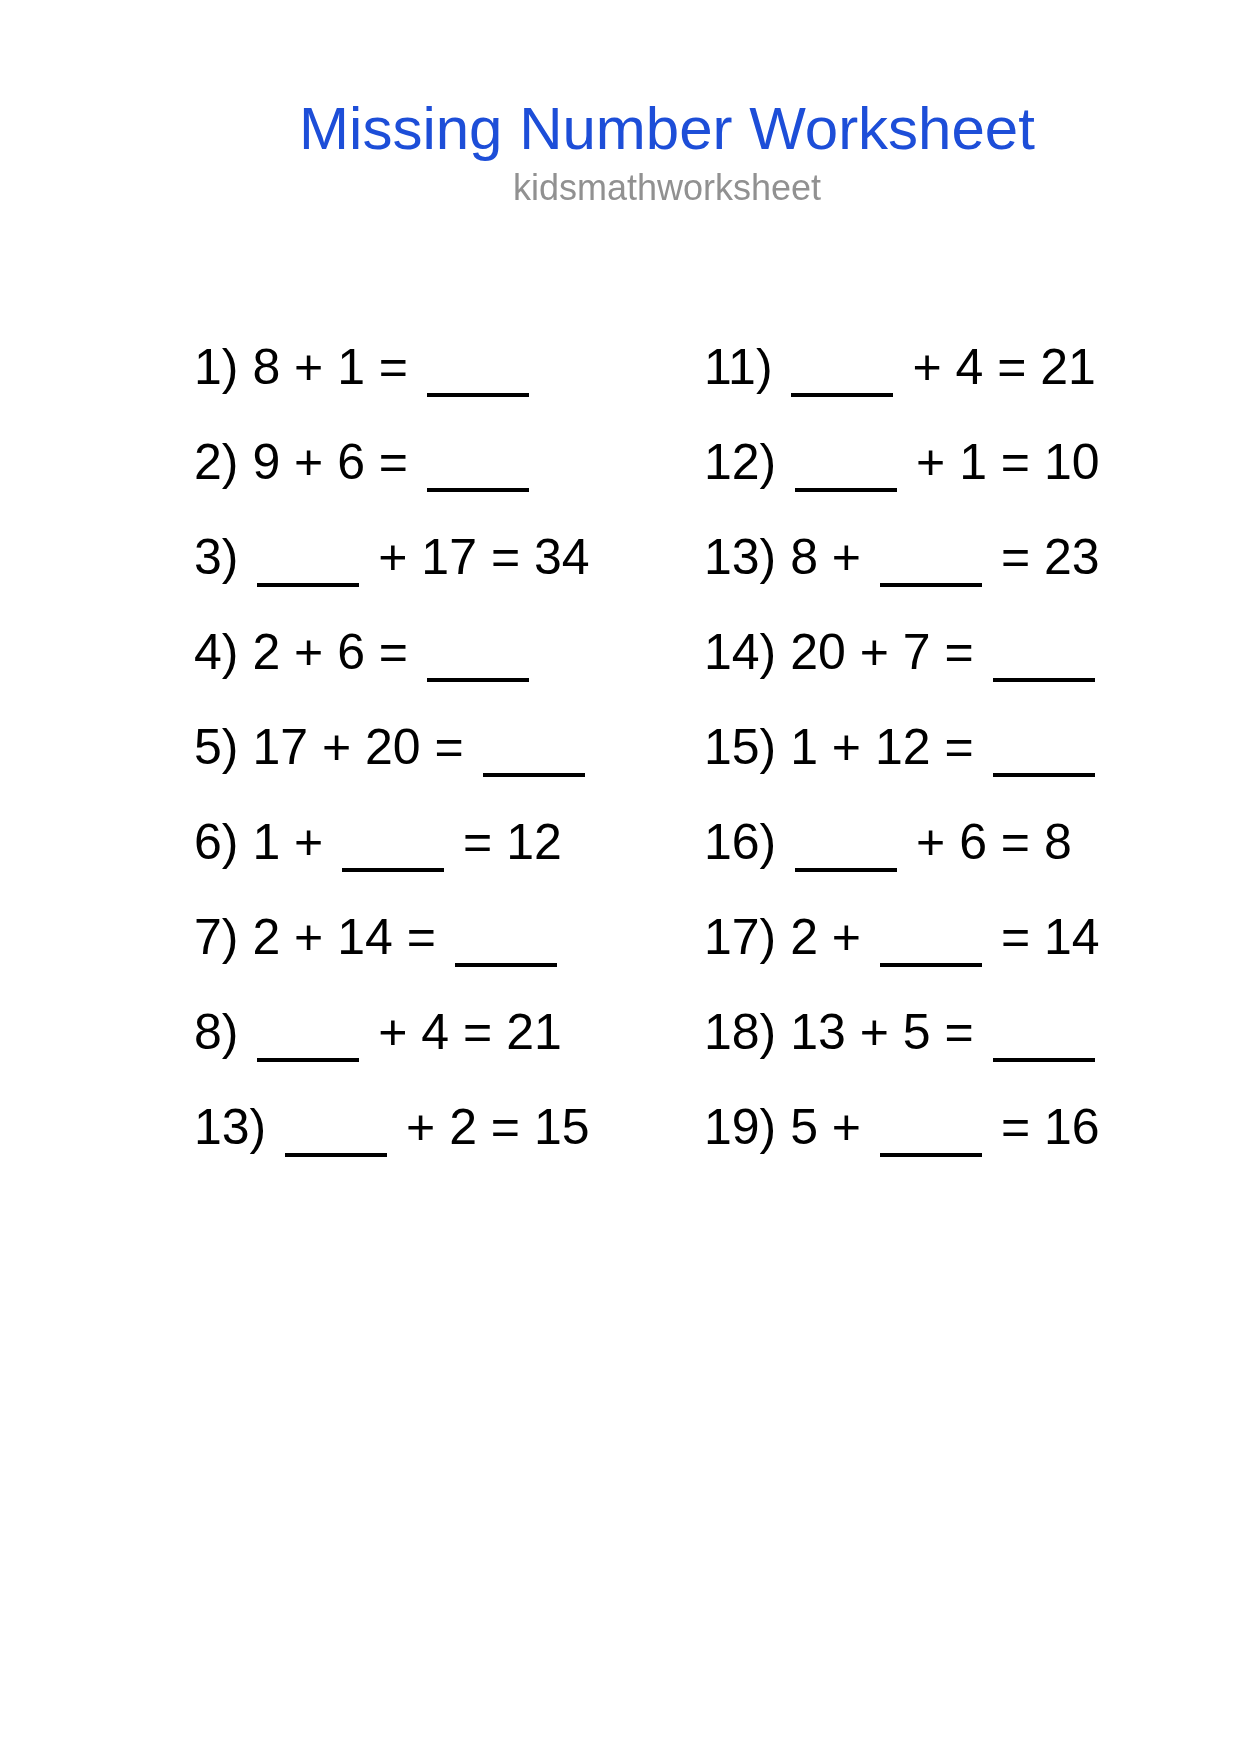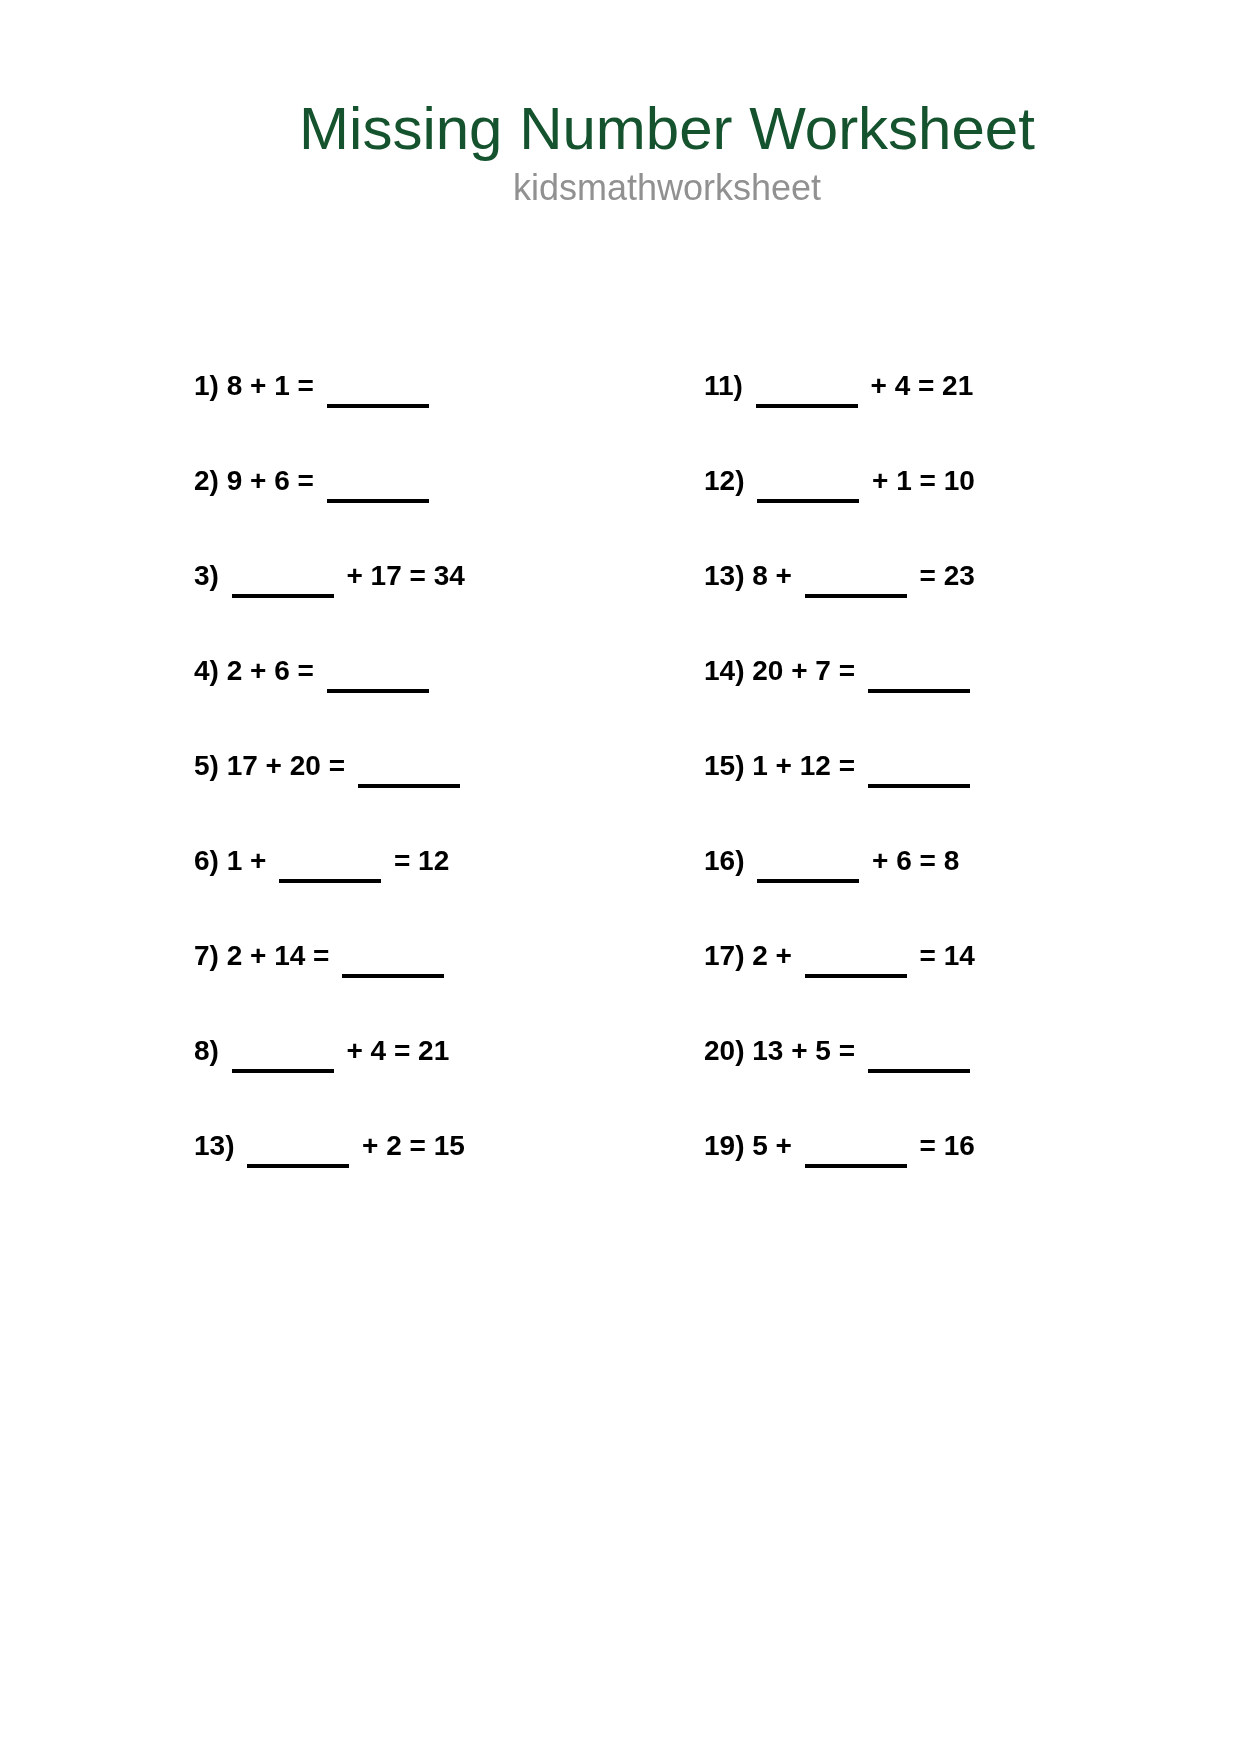--- a/index.html
+++ b/index.html
@@ -27,7 +27,7 @@
     font-size: 60px;
     line-height: 1;
     font-weight: 400;
-    color: #14532d;
+    color: #1d4ed8;
     white-space: nowrap;
   }
   .subtitle {

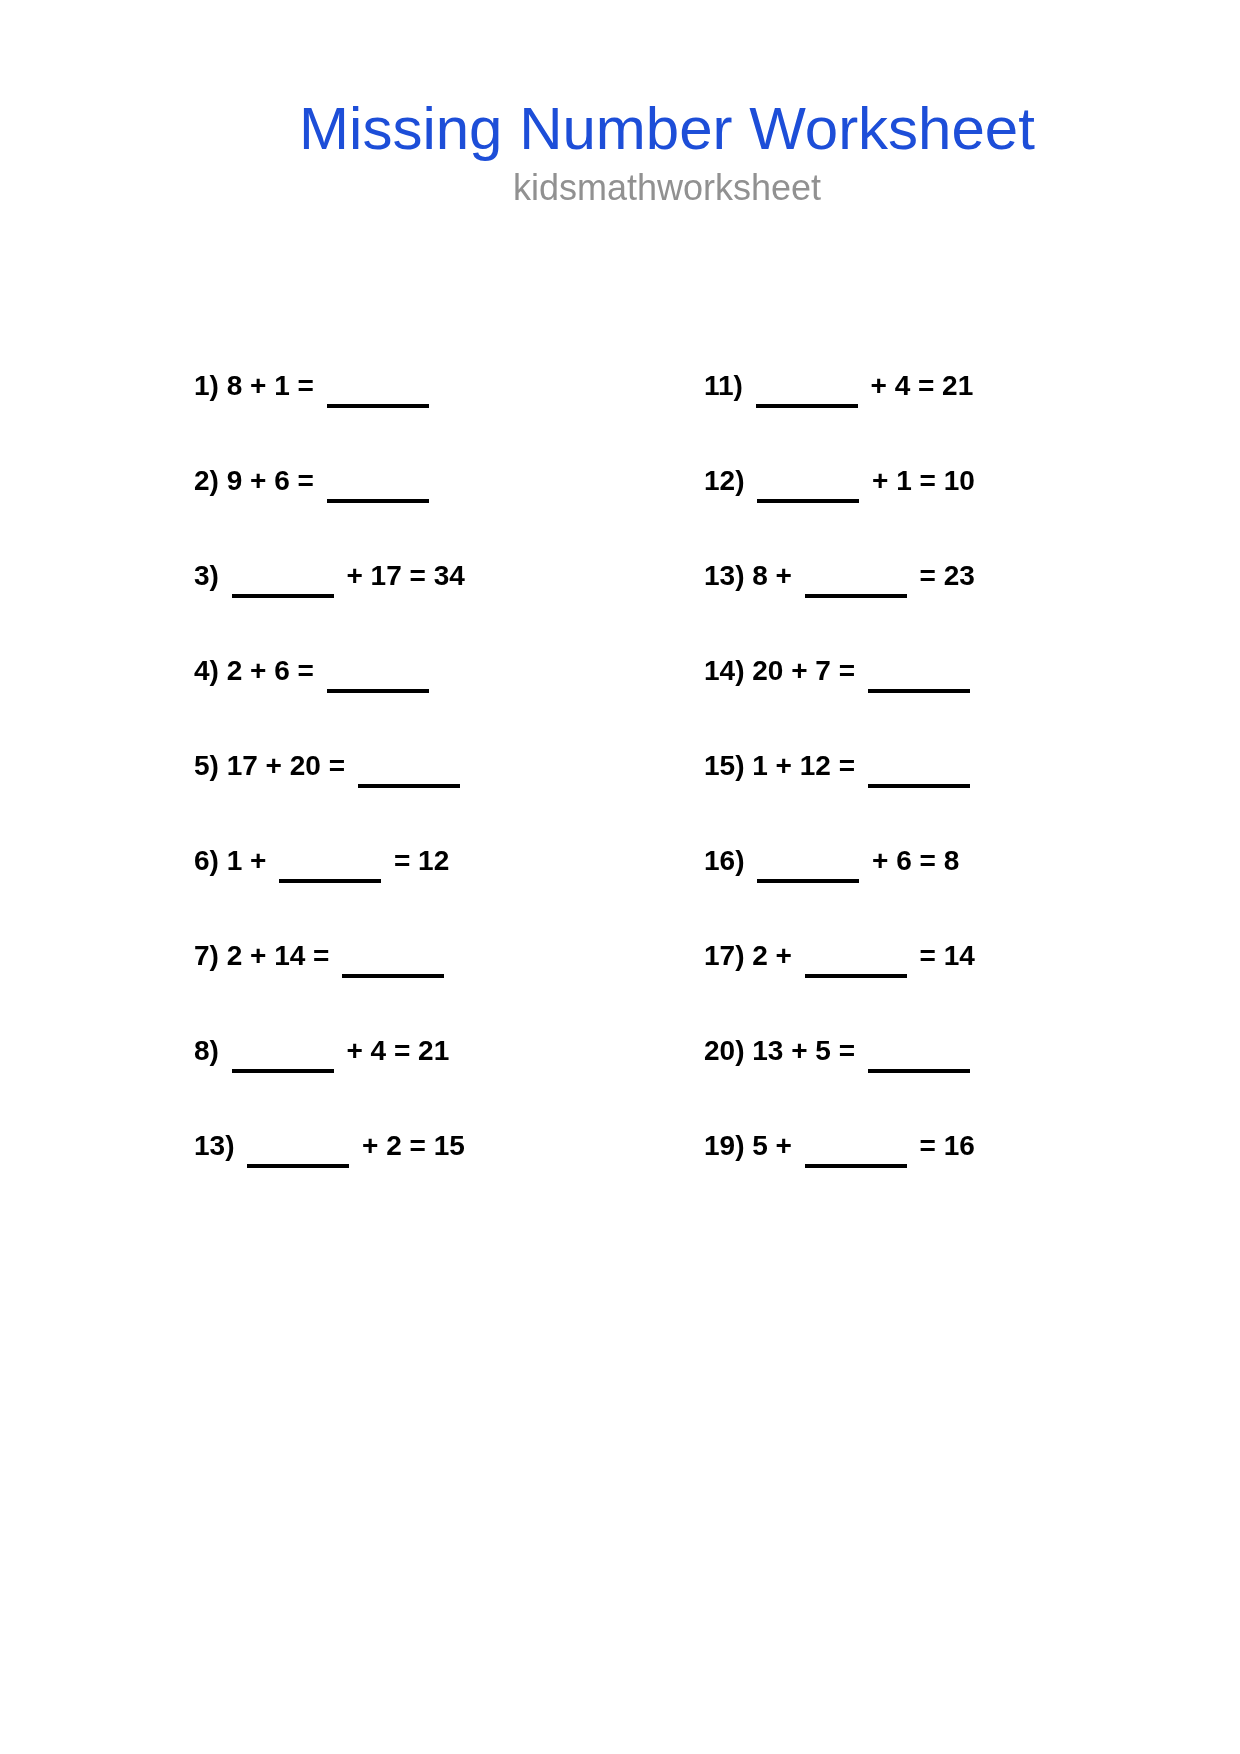--- a/index.html
+++ b/index.html
@@ -40,11 +40,10 @@
   }
   .problems-column {
     position: absolute;
-    top: 338px;
-    font-size: 28px;
+    top: 320px;
+    font-size: 50px;
     line-height: 95px;
     white-space: nowrap;
-    font-weight: bold;
   }
   .problems-column.left  { left: 194px; }
   .problems-column.right { left: 704px; }

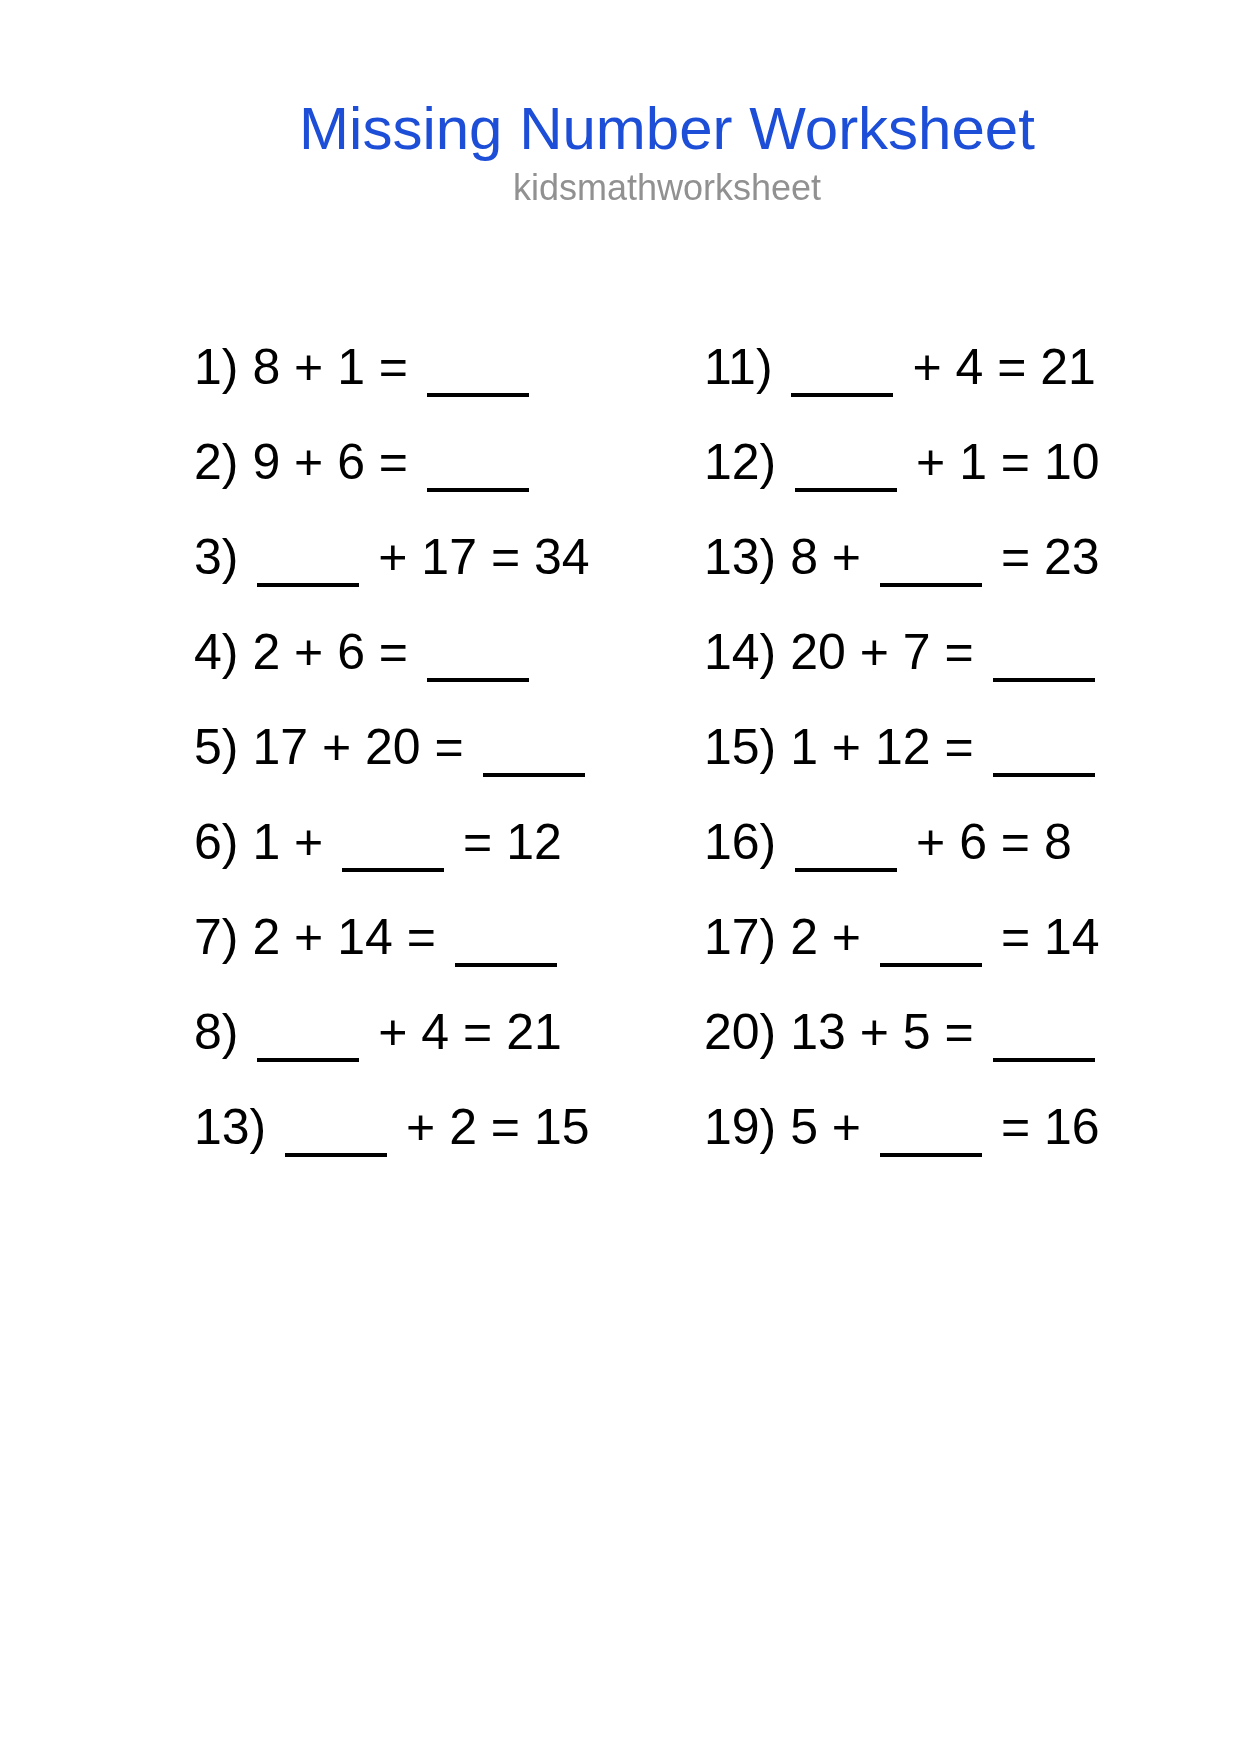--- a/index.html
+++ b/index.html
@@ -86,7 +86,7 @@
       <div class="problem"><span>15)</span> <span>1 + 12 =</span> <span class="blank"></span></div>
       <div class="problem"><span>16)</span> <span class="blank"></span> <span>+ 6 = 8</span></div>
       <div class="problem"><span>17)</span> <span>2 +</span> <span class="blank"></span> <span>= 14</span></div>
-      <div class="problem"><span>20)</span> <span>13 + 5 =</span> <span class="blank"></span></div>
+      <div class="problem"><span>18)</span> <span>13 + 5 =</span> <span class="blank"></span></div>
       <div class="problem"><span>19)</span> <span>5 +</span> <span class="blank"></span> <span>= 16</span></div>
     </div>
 </div>

